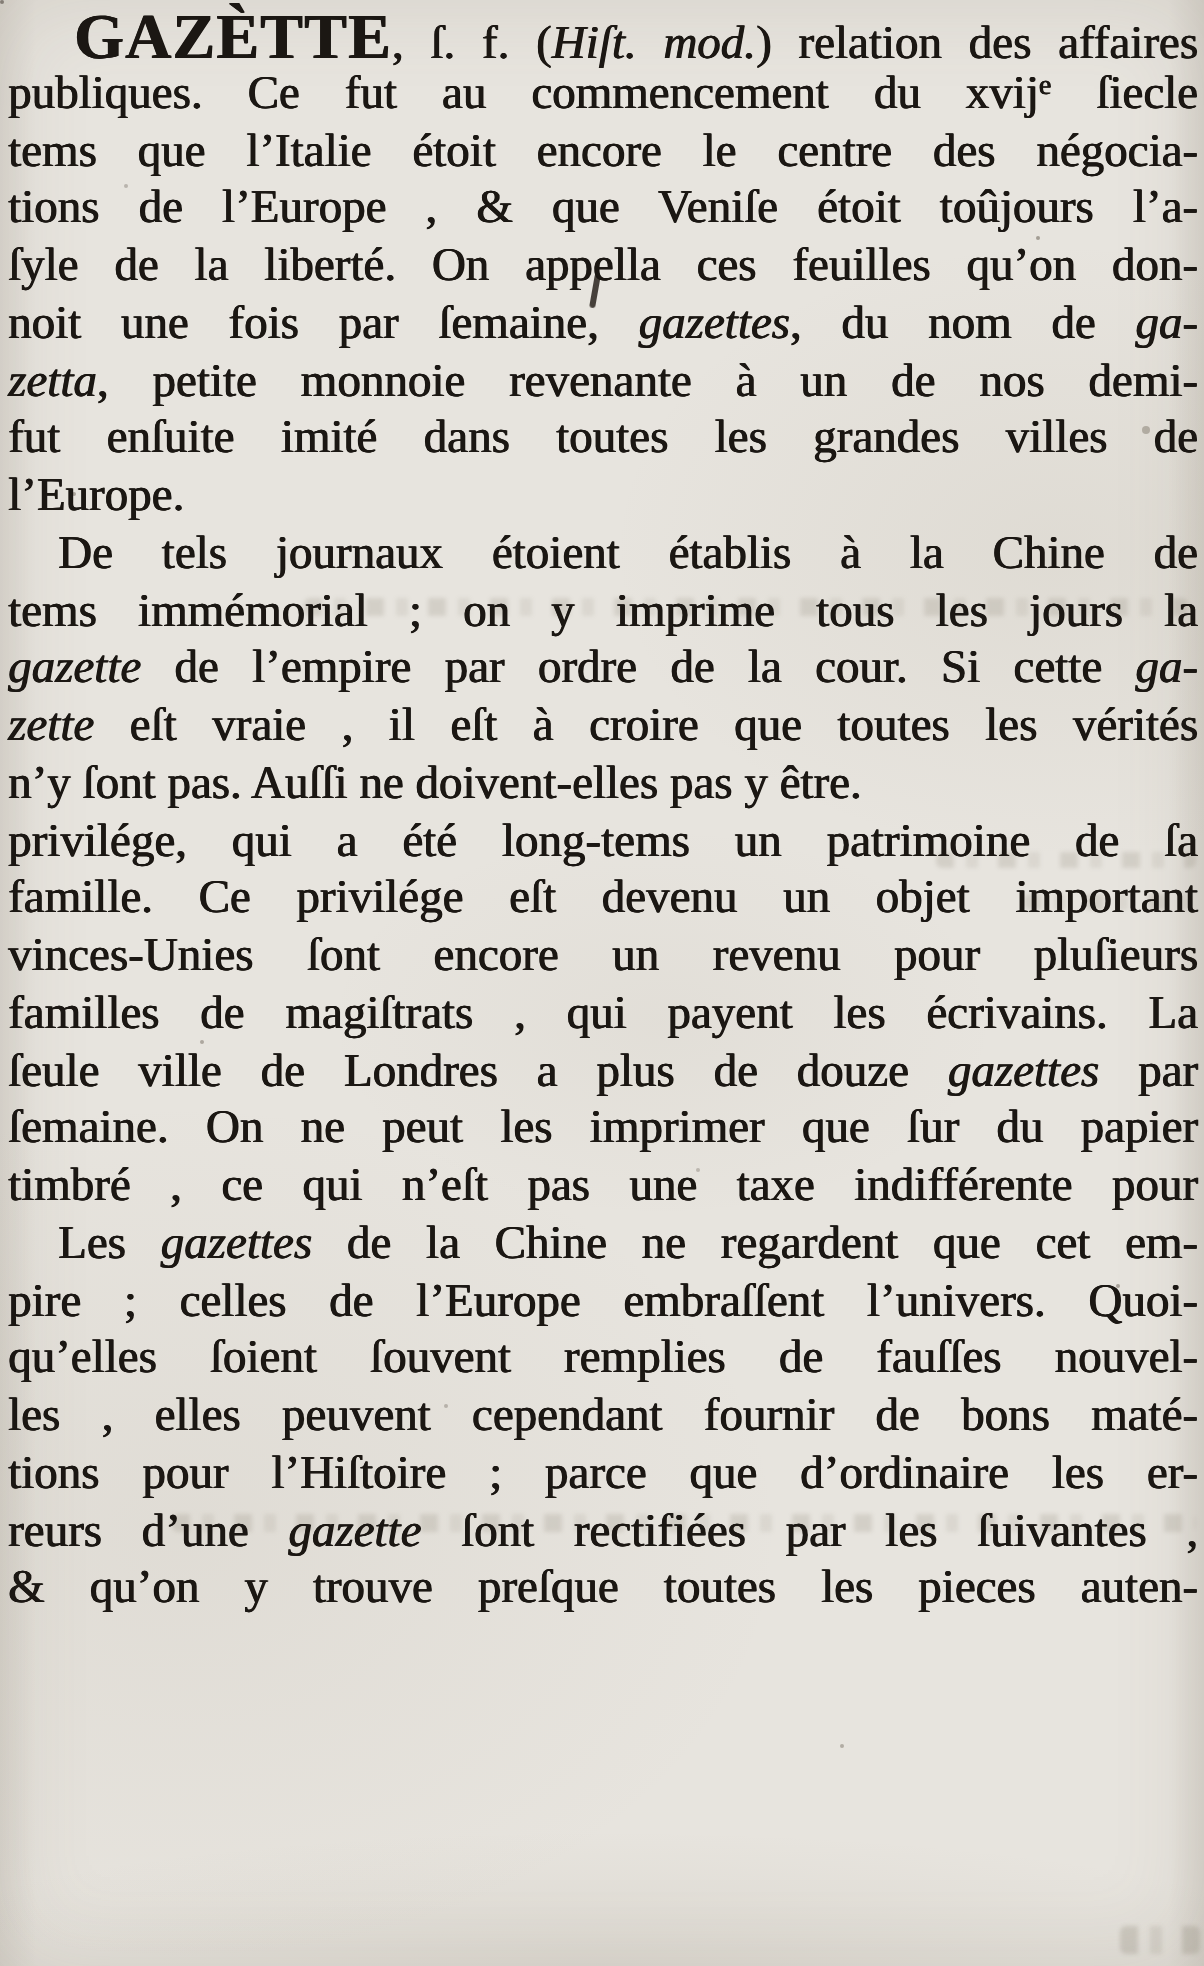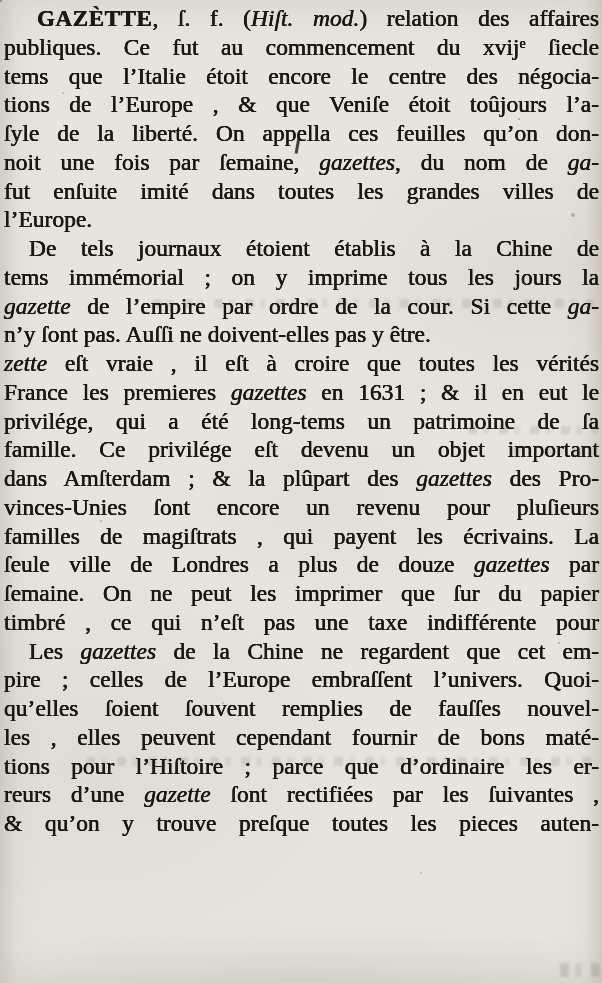--- a/index.html
+++ b/index.html
@@ -38,7 +38,7 @@
   .line.lastline{text-align-last:left;font-family:Liberation Serif, serif;}
   .line.first{padding-left:25px;}
   .para.para-0 .line.first{padding-left:33px;}
-  .run-headword{font-weight:700;font-size:23px;letter-spacing:.6px;}
+  .run-headword{font-weight:700;font-size:32px;letter-spacing:.6px;}
   .run-italic{font-style:italic;}
   .run-sup{font-size:14px;vertical-align:7px;line-height:0;}
   .ghost{

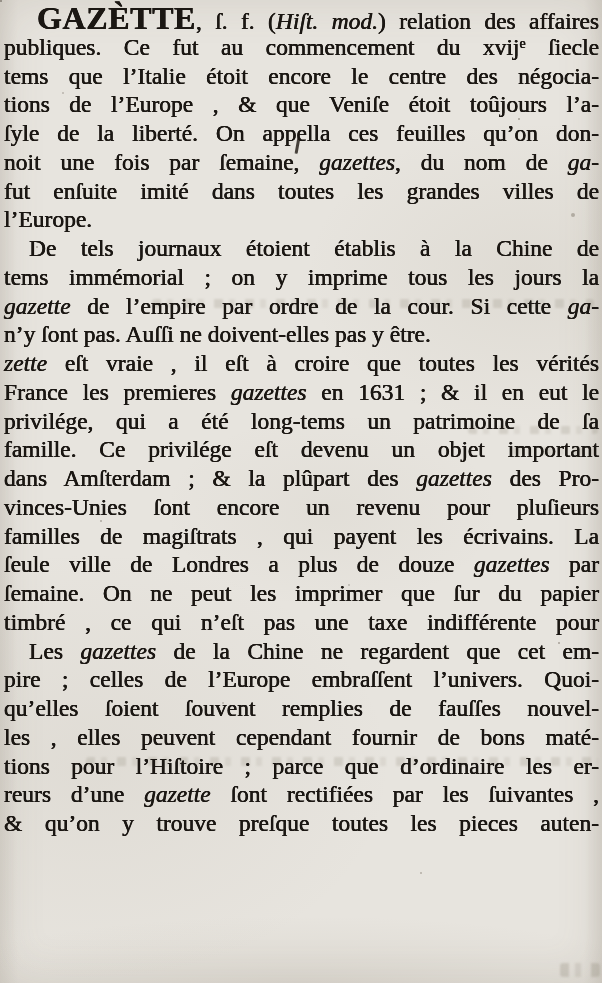--- a/index.html
+++ b/index.html
@@ -95,6 +95,7 @@
         <div class="line"><span>tions de l’Europe , &amp; que Veniſe étoit toûjours l’a-</span></div>
         <div class="line"><span>ſyle de la liberté. On appella ces feuilles qu’on don-</span></div>
         <div class="line"><span>noit une fois par ſemaine, </span><span class="run-italic">gazettes</span><span>, du nom de </span><span class="run-italic">ga-</span></div>
+        <div class="line"><span class="run-italic">zetta</span><span>, petite monnoie revenante à un de nos demi-</span></div>
         <div class="line"><span>fut enſuite imité dans toutes les grandes villes de</span></div>
         <div class="line lastline"><span>l’Europe.</span></div>
       </div>

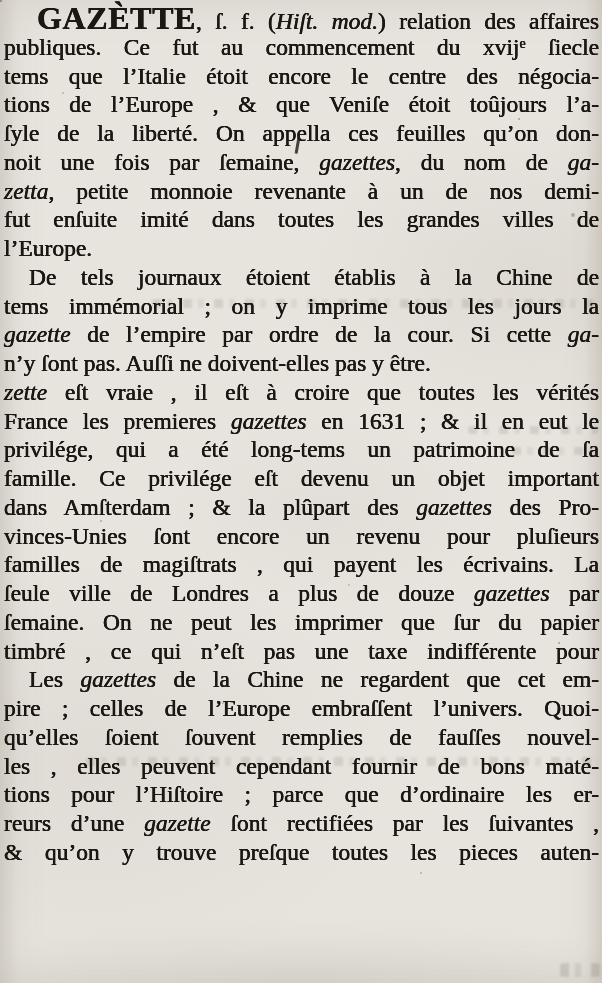--- a/index.html
+++ b/index.html
@@ -103,8 +103,8 @@
         <div class="line first"><span>De tels journaux étoient établis à la Chine de</span></div>
         <div class="line"><span>tems immémorial ; on y imprime tous les jours la</span></div>
         <div class="line"><span class="run-italic">gazette</span><span> de l’empire par ordre de la cour. Si cette </span><span class="run-italic">ga-</span></div>
+        <div class="line"><span class="run-italic">zette</span><span> eſt vraie , il eſt à croire que toutes les vérités</span></div>
         <div class="line lastline"><span>n’y ſont pas. Auſſi ne doivent-elles pas y être.</span></div>
-        <div class="line"><span class="run-italic">zette</span><span> eſt vraie , il eſt à croire que toutes les vérités</span></div>
       </div>
       <div class="para para-2">
         <div class="line"><span>France les premieres </span><span class="run-italic">gazettes</span><span> en 1631 ; &amp; il en eut le</span></div>

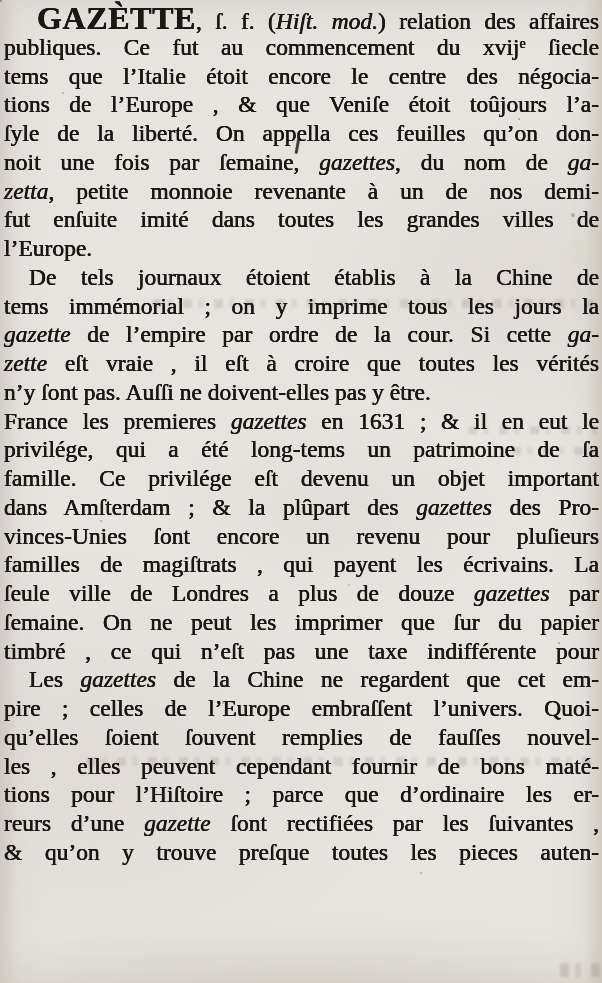--- a/index.html
+++ b/index.html
@@ -107,7 +107,6 @@
         <div class="line lastline"><span>n’y ſont pas. Auſſi ne doivent-elles pas y être.</span></div>
       </div>
       <div class="para para-2">
-        <div class="line"><span>France les premieres </span><span class="run-italic">gazettes</span><span> en 1631 ; &amp; il en eut le</span></div>
         <div class="line"><span>privilége, qui a été long-tems un patrimoine de ſa</span></div>
         <div class="line"><span>famille. Ce privilége eſt devenu un objet important</span></div>
         <div class="line"><span>dans Amſterdam ; &amp; la plûpart des </span><span class="run-italic">gazettes</span><span> des Pro-</span></div>

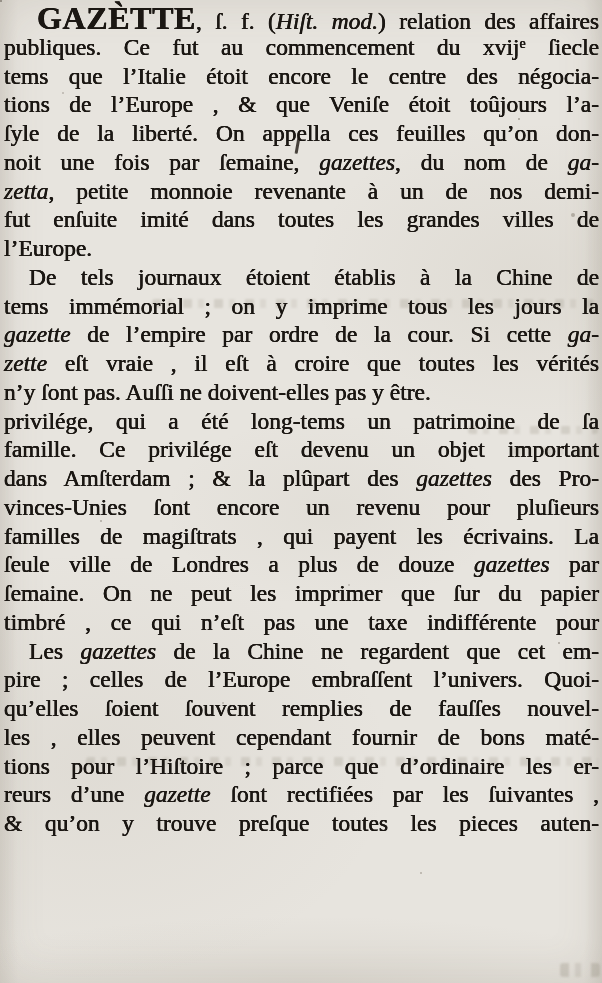--- a/index.html
+++ b/index.html
@@ -109,7 +109,6 @@
       <div class="para para-2">
         <div class="line"><span>privilége, qui a été long-tems un patrimoine de ſa</span></div>
         <div class="line"><span>famille. Ce privilége eſt devenu un objet important</span></div>
-        <div class="line"><span>dans Amſterdam ; &amp; la plûpart des </span><span class="run-italic">gazettes</span><span> des Pro-</span></div>
         <div class="line"><span>vinces-Unies ſont encore un revenu pour pluſieurs</span></div>
         <div class="line"><span>familles de magiſtrats , qui payent les écrivains. La</span></div>
         <div class="line"><span>ſeule ville de Londres a plus de douze </span><span class="run-italic">gazettes</span><span> par</span></div>

